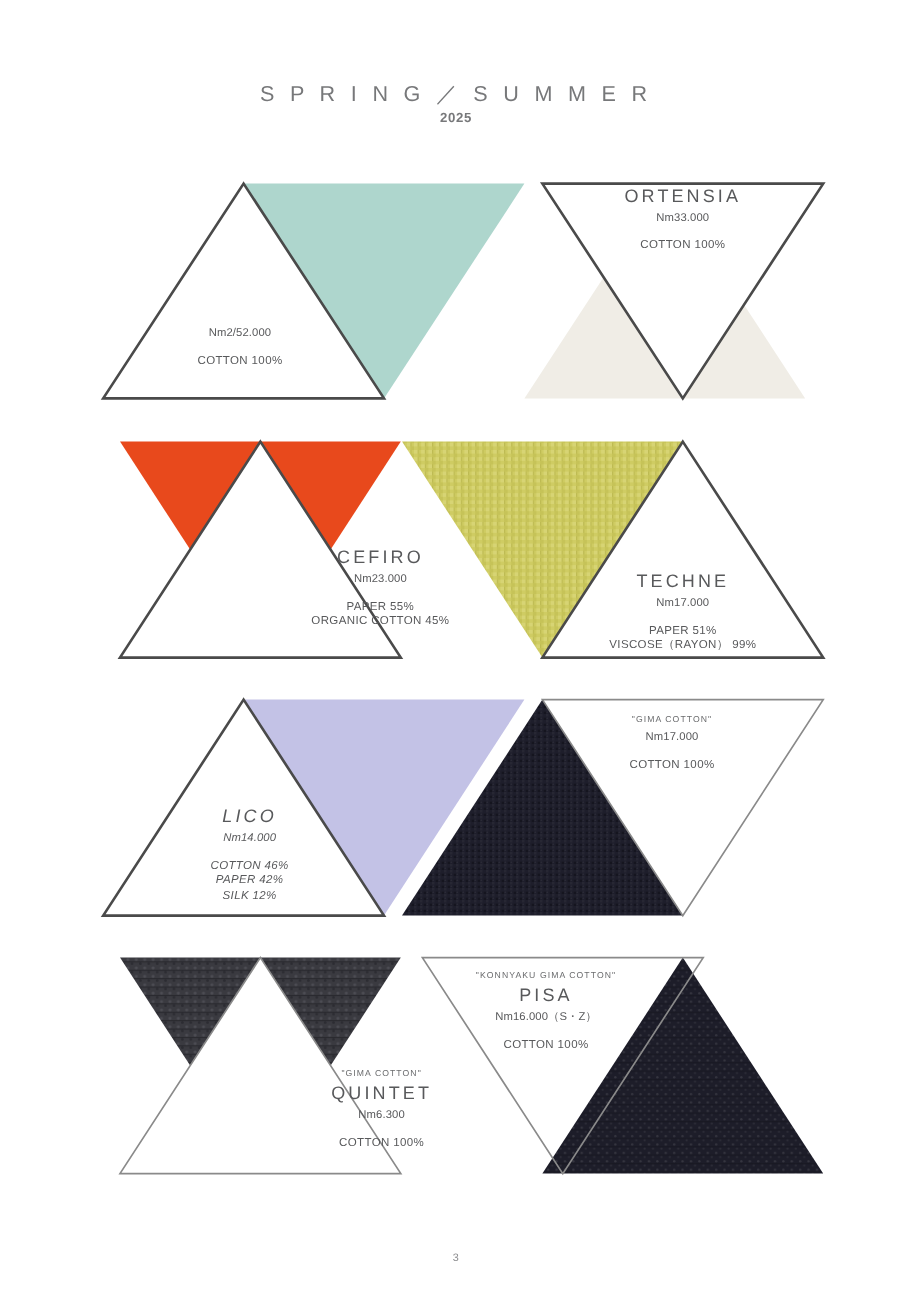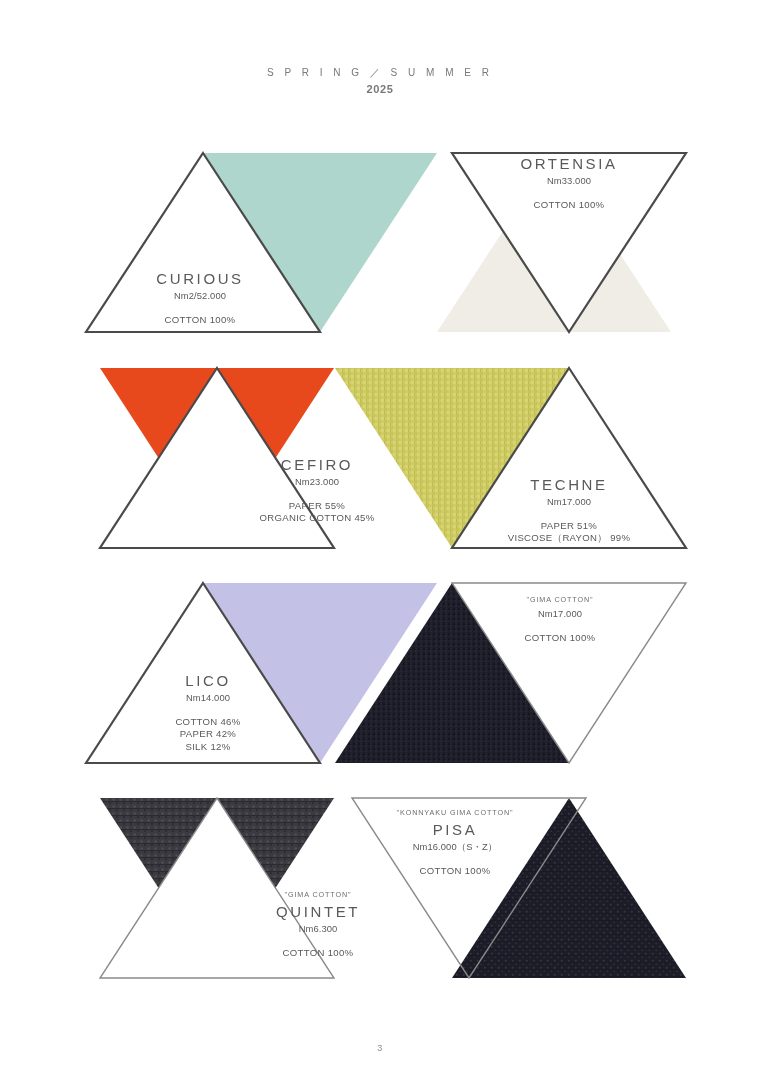--- a/index.html
+++ b/index.html
@@ -15,7 +15,7 @@
   
   .header { position:absolute; top:66px; left:0; width:760px; text-align:center; }
   .season {
-    font-size:10px; letter-spacing:4.0px; color:#77787a;
+    font-size:18px; letter-spacing:4.0px; color:#77787a;
     font-family:"Liberation Sans", sans-serif; white-space:nowrap;
   }
   .year { font-size:11px; letter-spacing:0.6px; color:#77787a; margin-top:3px;font-weight:bold; }

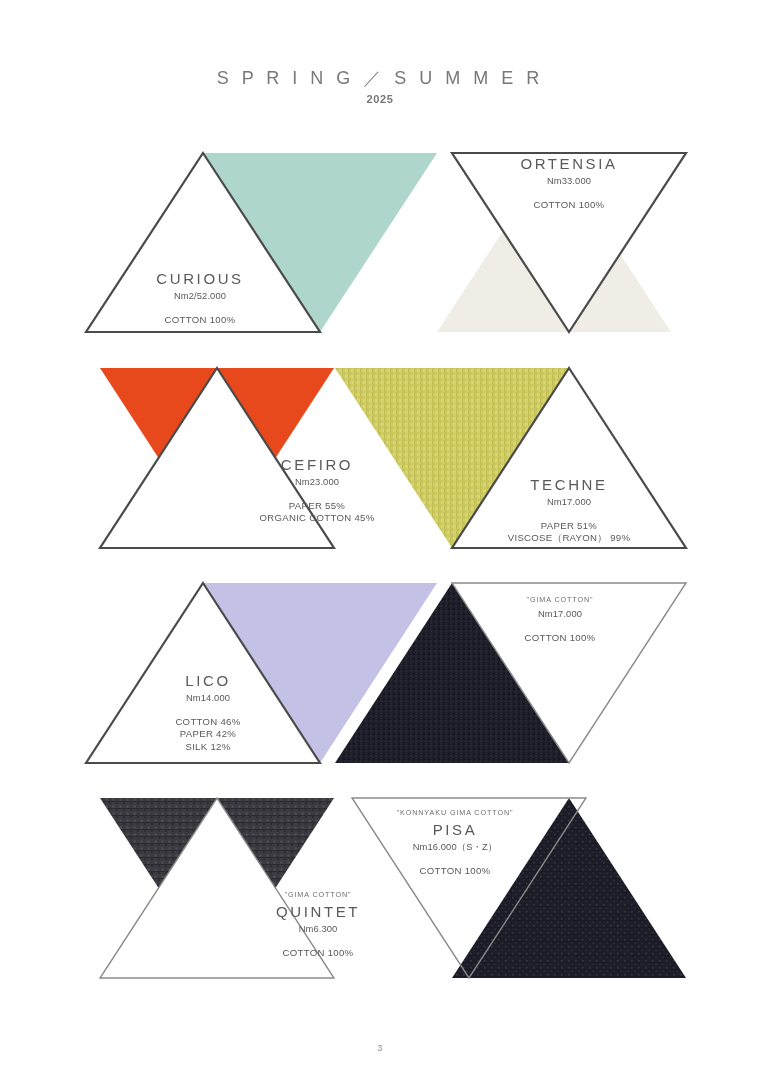--- a/index.html
+++ b/index.html
@@ -124,7 +124,6 @@
   </svg>
 
   <div class="lbl" style="left:110px; top:270px; width:180px;">
-    <div class="name">CURIOUS</div>
     <div class="nm">Nm2/52.000</div>
     <div class="comp">
       <div>COTTON 100%</div>

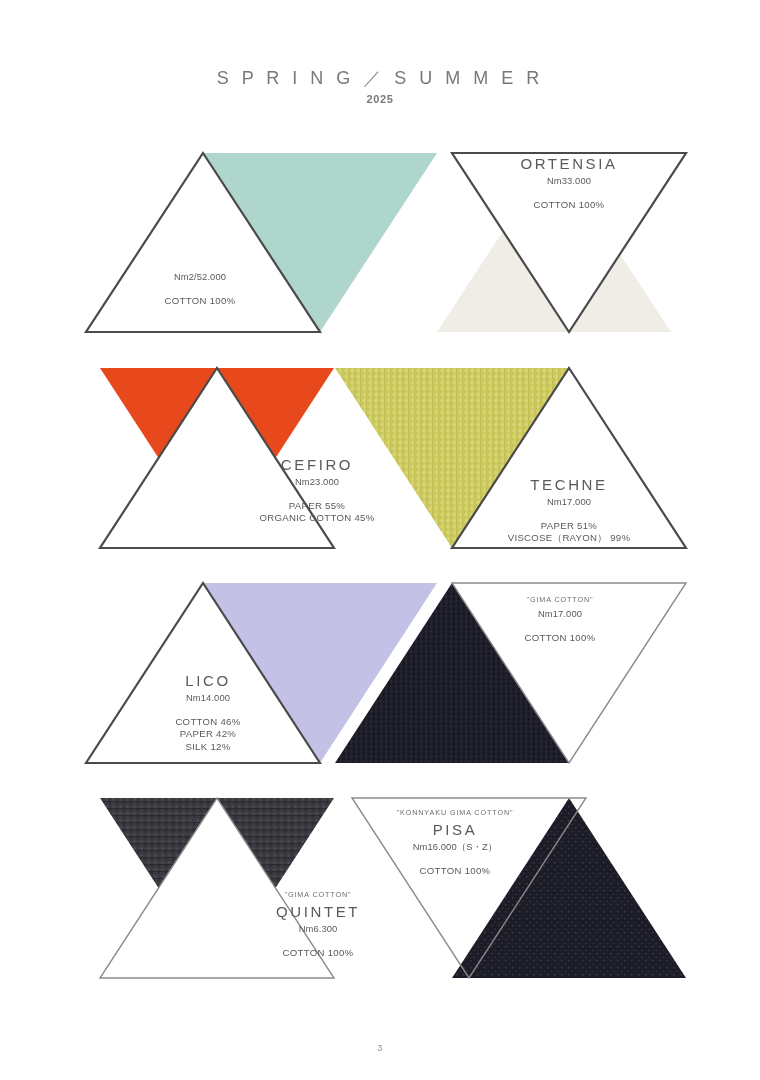--- a/index.html
+++ b/index.html
@@ -156,7 +156,7 @@
     </div>
   </div>
 
-  <div class="lbl" style="left:123px; top:672px; width:170px;">
+  <div class="lbl" style="left:123px; top:672px; width:170px;font-style:italic;">
     <div class="name">LICO</div>
     <div class="nm">Nm14.000</div>
     <div class="comp">

